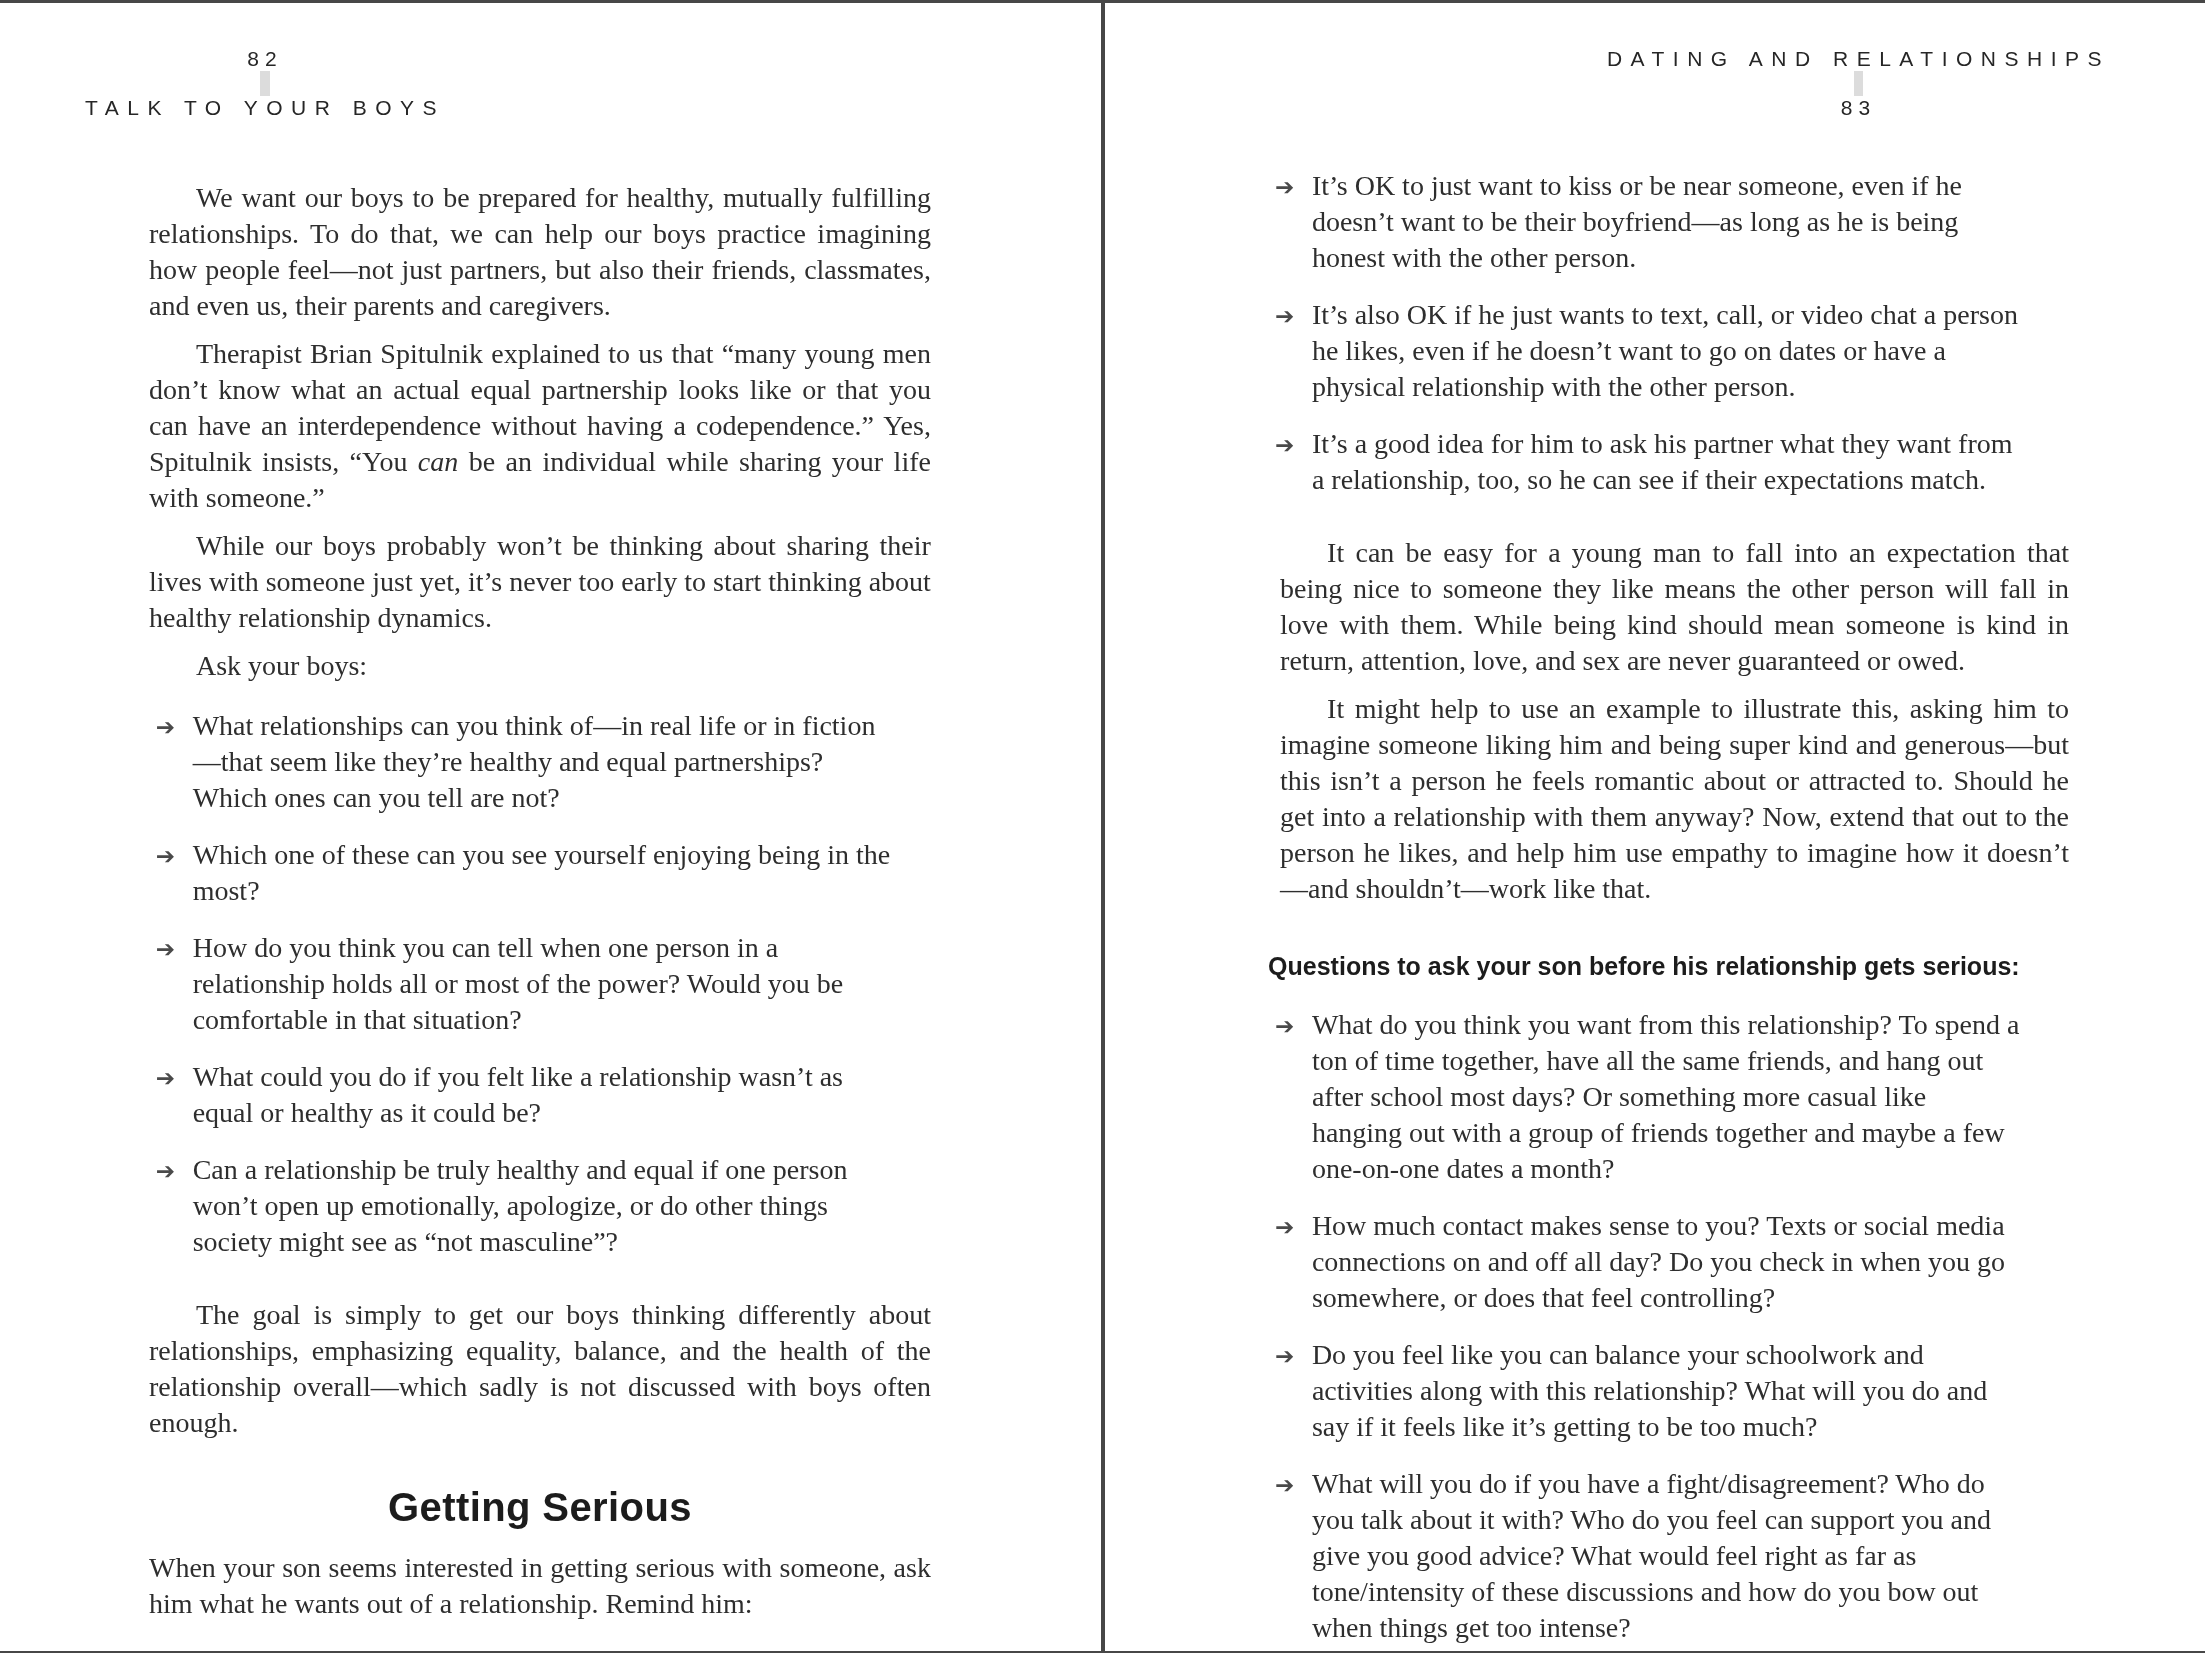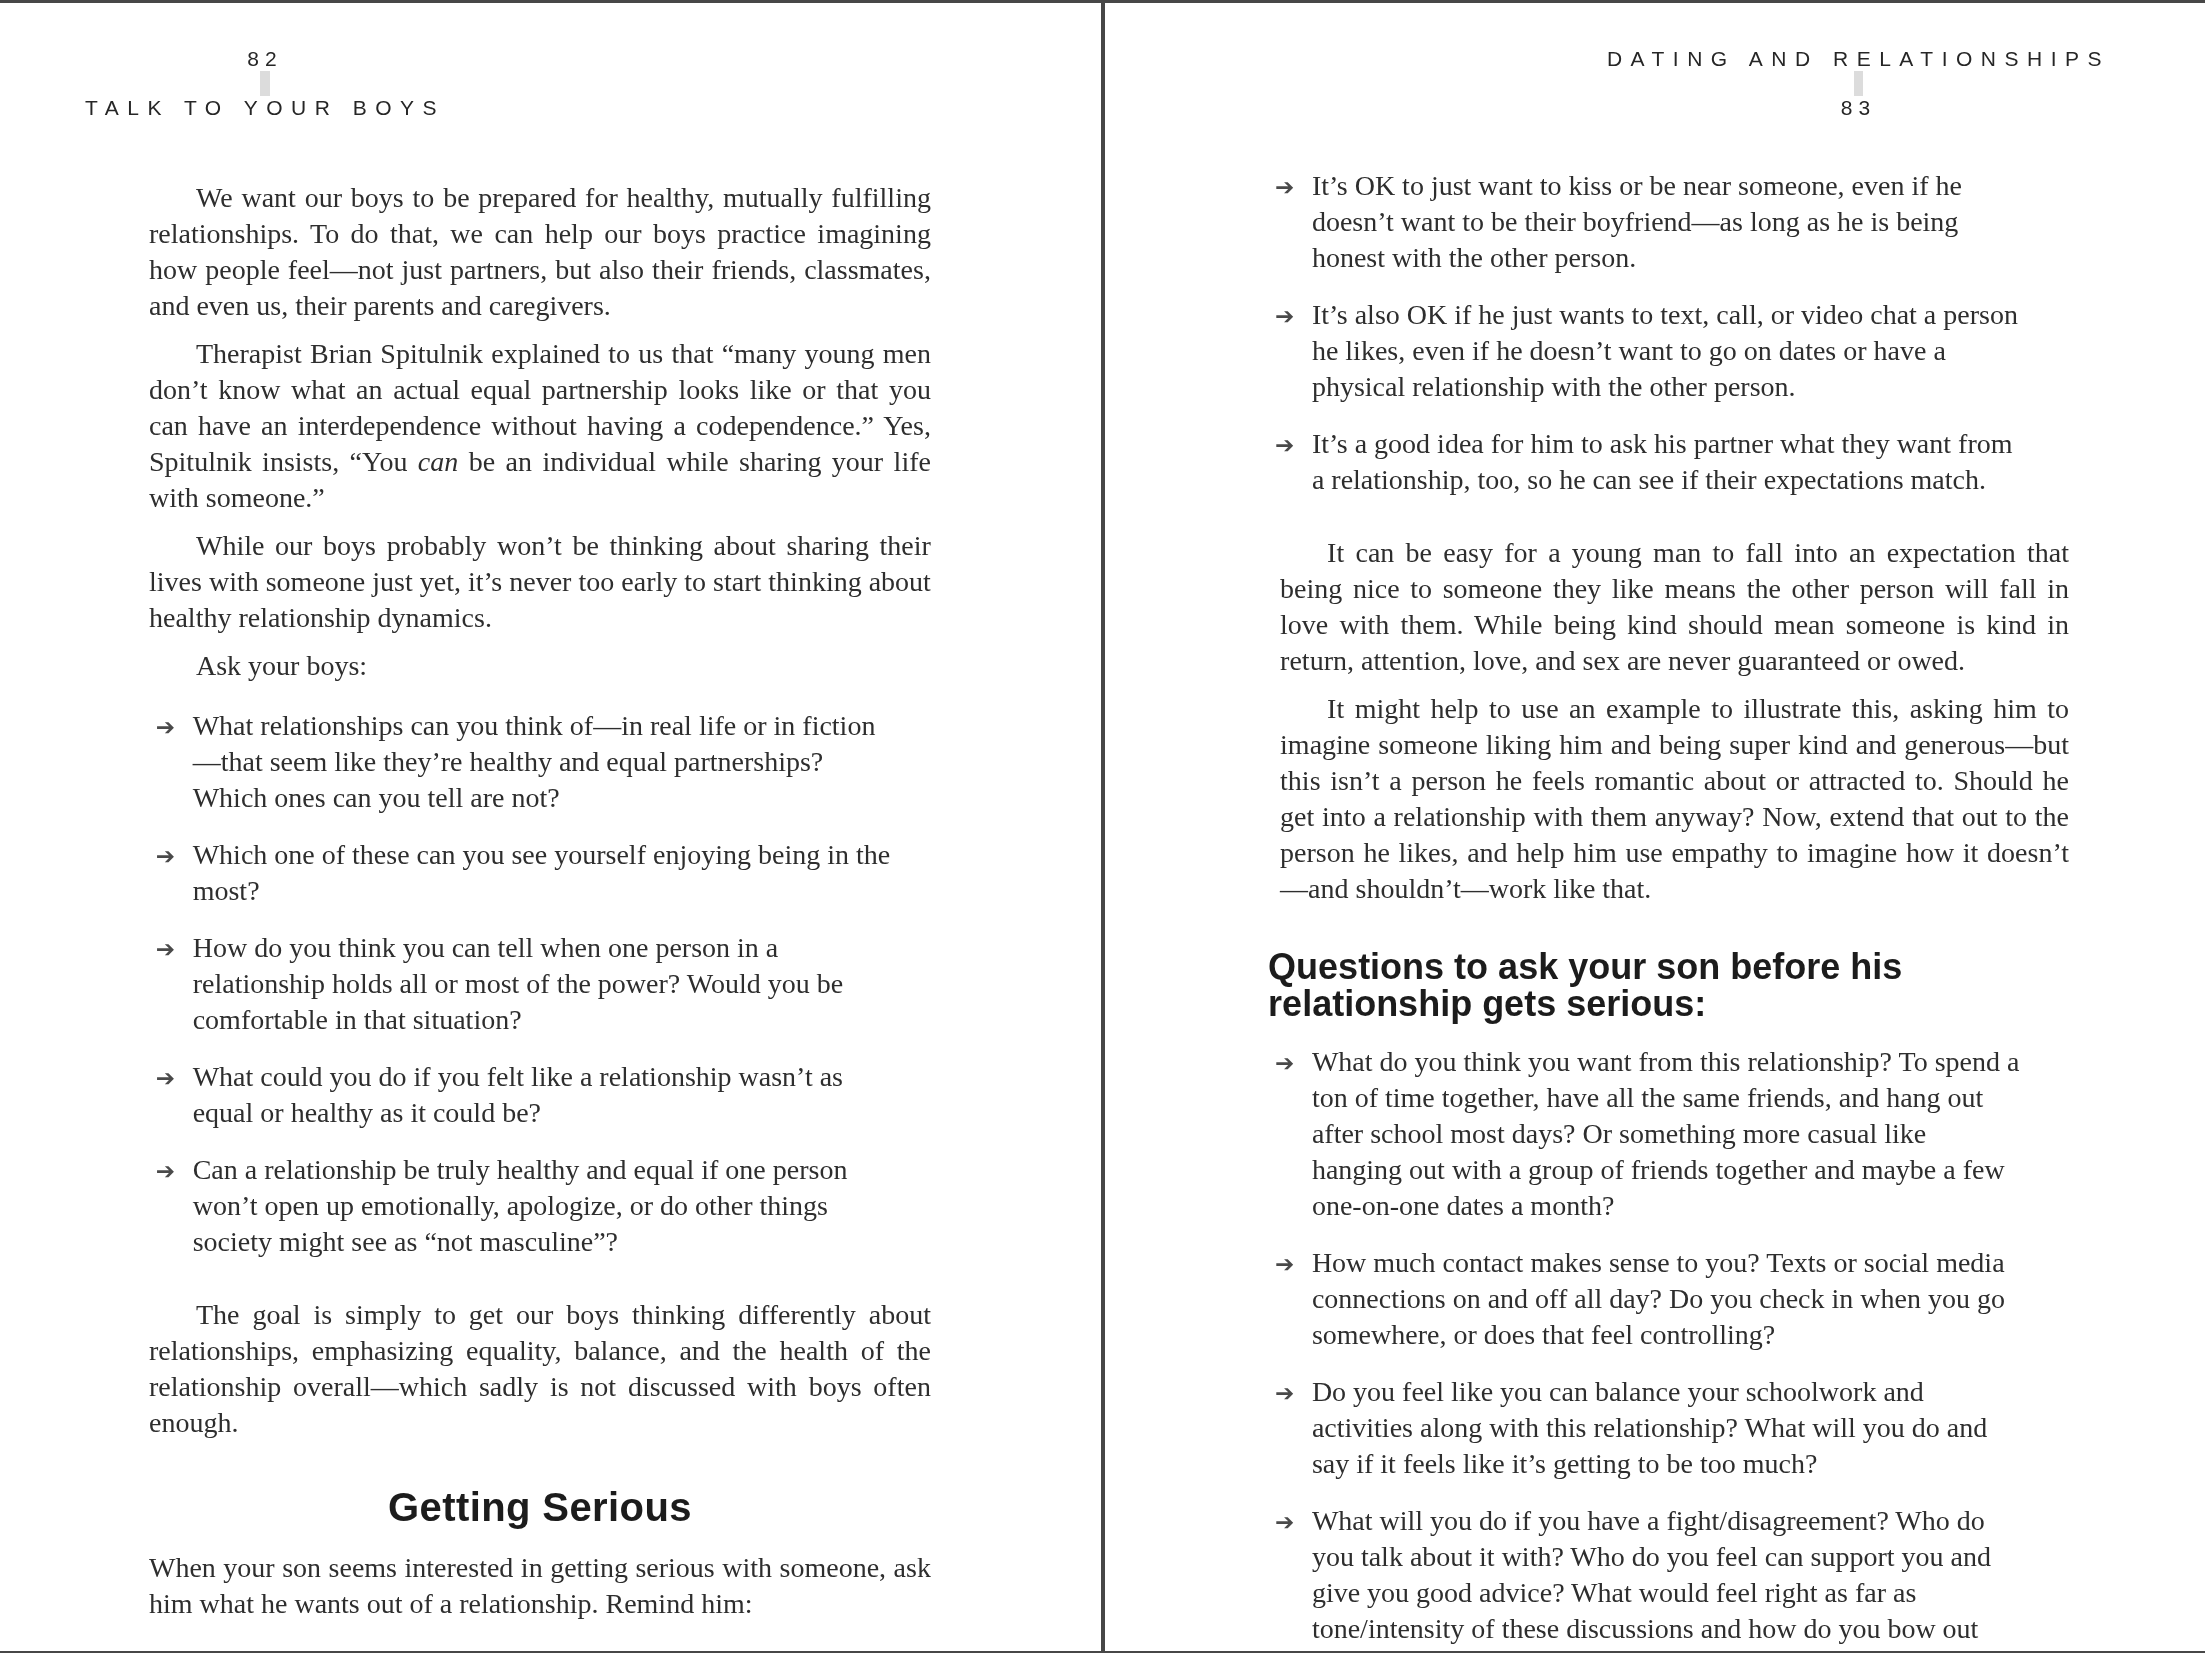--- a/index.html
+++ b/index.html
@@ -60,7 +60,7 @@
   }
   .question-heading{
     font-family:"Liberation Sans","DejaVu Sans",sans-serif;font-weight:700;
-    font-size:36px;line-height:37px;color:var(--heading);
+    font-size:25px;line-height:37px;color:var(--heading);
     margin:41px 0 22px 0;
   }
   em{font-style:italic;}

